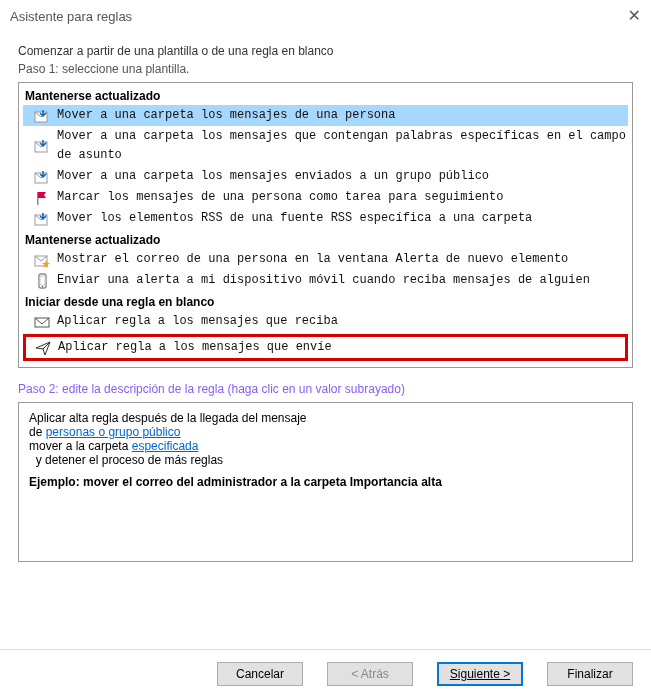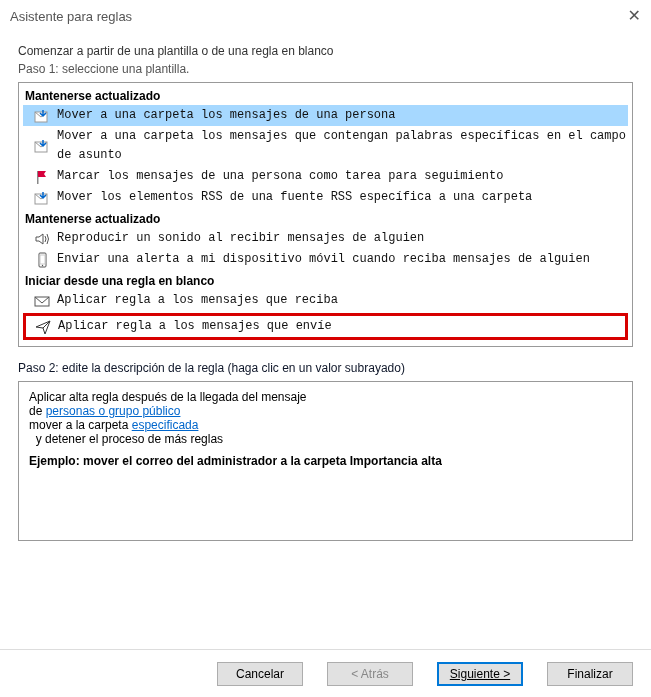--- a/index.html
+++ b/index.html
@@ -168,6 +168,16 @@
       <span>Mover a una carpeta los mensajes que contengan palabras específicas en el campo de asunto</span>
     </div>
 
+    <div class="rule-item">
+      <span class="icon">
+        <svg width="16" height="16">
+            <rect x="1" y="4" width="12" height="10" fill="#fff" stroke="#999"></rect>
+            <path d="M1 4 L7 9 L13 4" fill="none" stroke="#999"></path>
+            <path d="M9 2 L9 7 M6 5 L9 8 L12 5" fill="none" stroke="#0066cc" stroke-width="1.5"></path>
+          </svg>
+      </span>
+      <span>Mover a una carpeta los mensajes enviados a un grupo público</span>
+    </div>
 
     <div class="rule-item">
       <span class="icon">

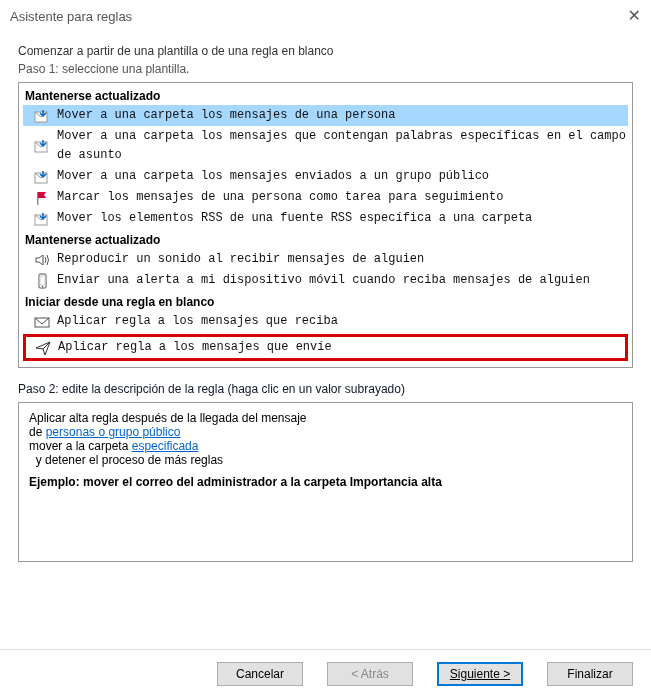--- a/index.html
+++ b/index.html
@@ -202,6 +202,16 @@
 
     <div class="section-header">Mantenerse actualizado</div>
 
+    <div class="rule-item">
+      <span class="icon">
+        <svg width="16" height="16">
+            <rect x="1" y="4" width="12" height="10" fill="#fff" stroke="#999"></rect>
+            <path d="M1 4 L7 9 L13 4" fill="none" stroke="#999"></path>
+            <polygon points="12,8 13,11 16,11 13.5,13 14.5,16 12,14 9.5,16 10.5,13 8,11 11,11" fill="#f0a020"></polygon>
+          </svg>
+      </span>
+      <span>Mostrar el correo de una persona en la ventana Alerta de nuevo elemento</span>
+    </div>
 
     <div class="rule-item">
       <span class="icon">

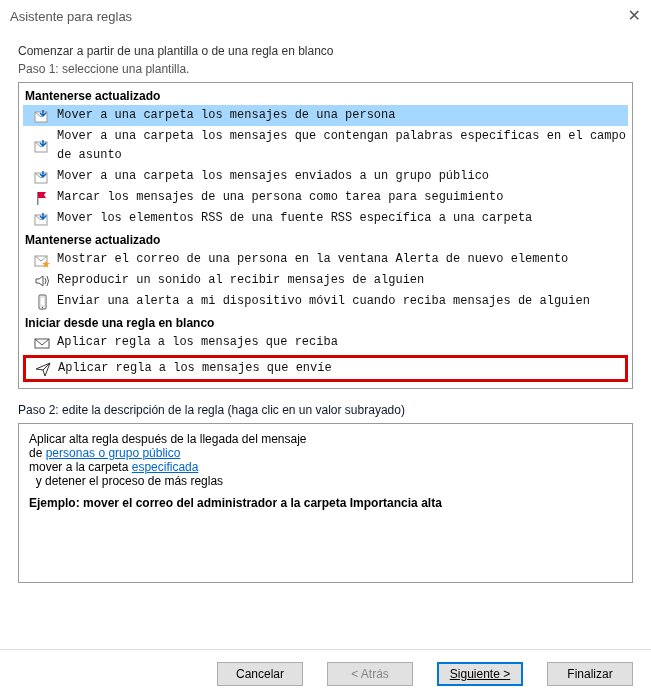--- a/index.html
+++ b/index.html
@@ -213,15 +213,6 @@
       <span>Mostrar el correo de una persona en la ventana Alerta de nuevo elemento</span>
     </div>
 
-    <div class="rule-item">
-      <span class="icon">
-        <svg width="16" height="16">
-            <path d="M2 6 L5 6 L9 3 L9 13 L5 10 L2 10 Z" fill="none" stroke="#555"></path>
-            <path d="M11 5 Q13 8 11 11 M13 3 Q16 8 13 13" fill="none" stroke="#555"></path>
-          </svg>
-      </span>
-      <span>Reproducir un sonido al recibir mensajes de alguien</span>
-    </div>
 
     <div class="rule-item">
       <span class="icon">

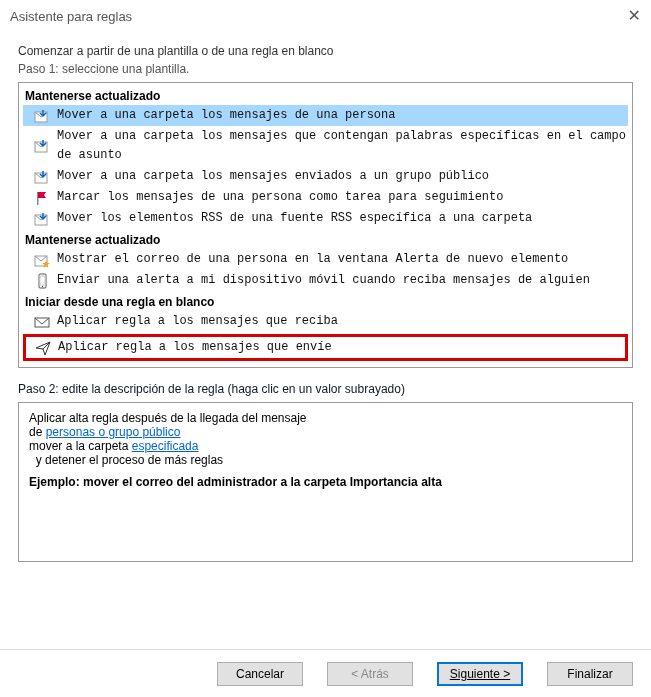--- a/index.html
+++ b/index.html
@@ -78,7 +78,7 @@
     padding: 0;
   }
   .step2-label {
-    color: #0f172a;
+    color: #8b5cf6;
     margin: 14px 0 6px 0;
   }
   .desc-box {

